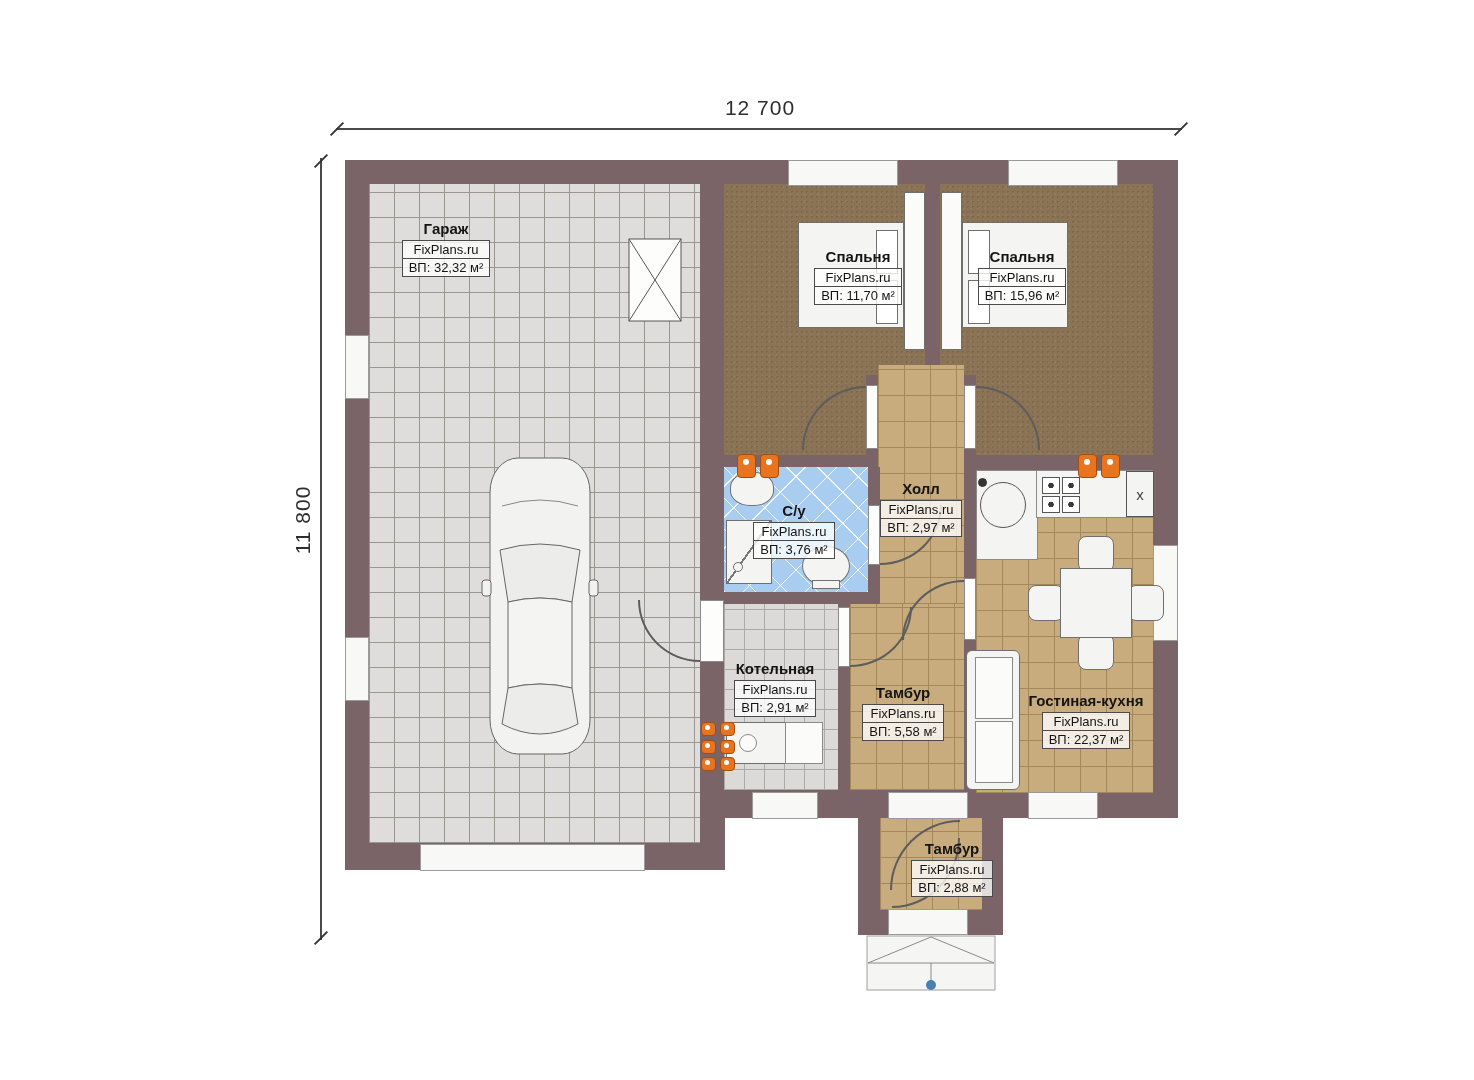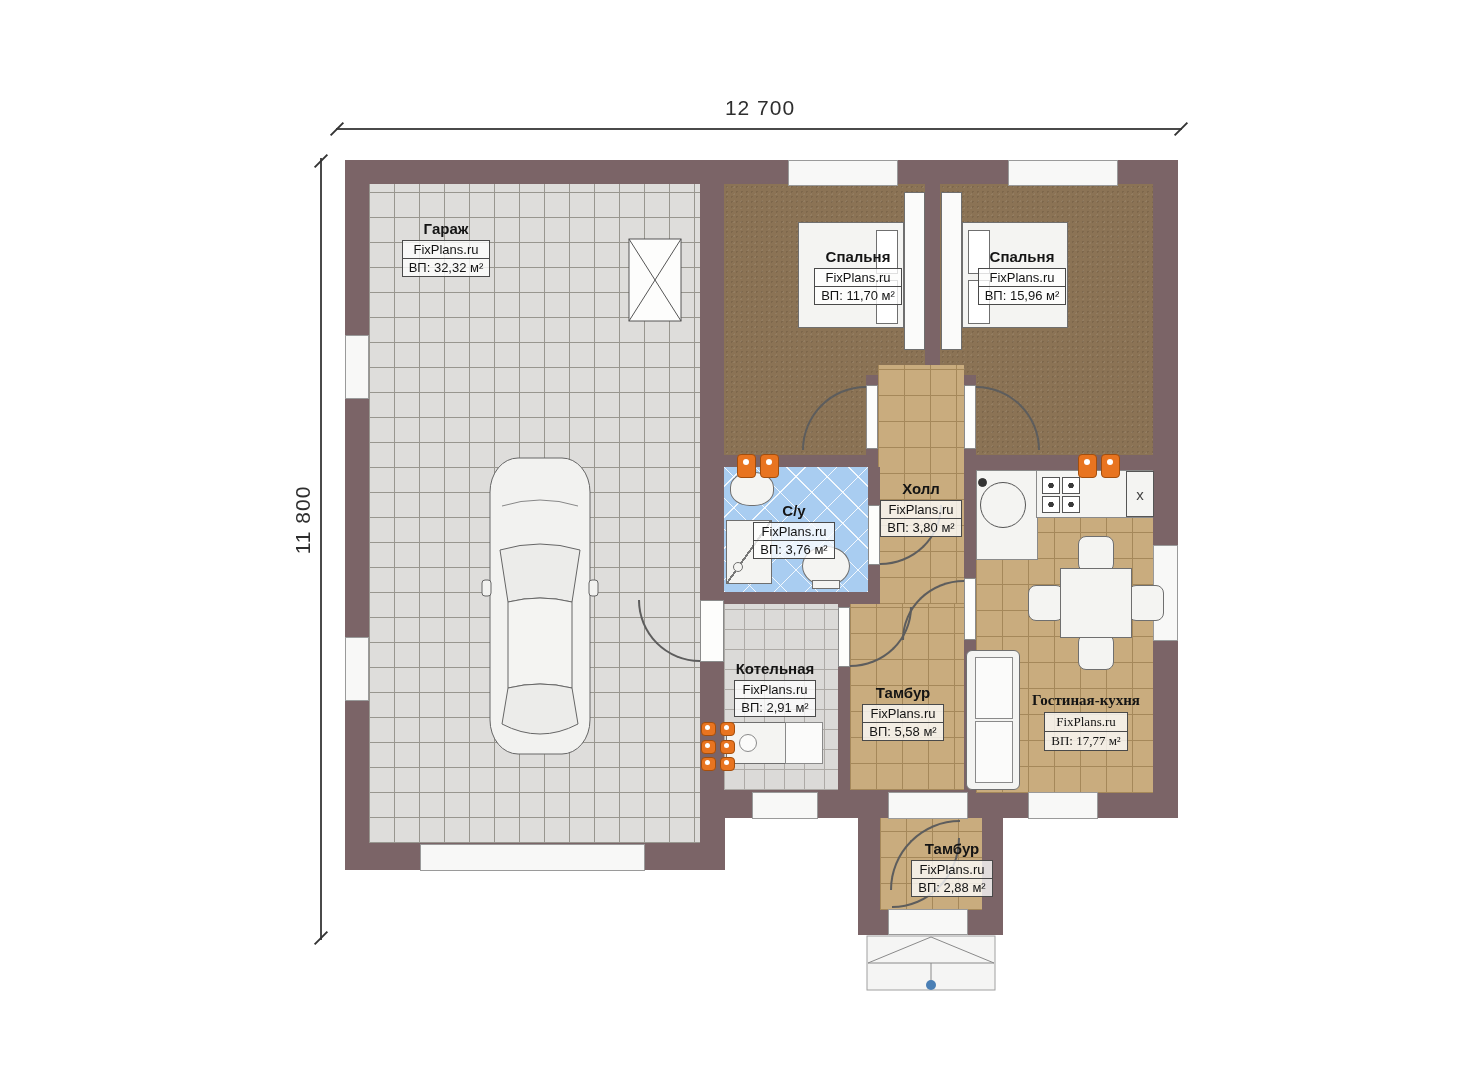--- a/index.html
+++ b/index.html
@@ -228,7 +228,7 @@
   <div class="rlabel" style="left:876px;top:480px;width:90px;">
     <div class="nm">Холл</div>
     <div class="bx"><div class="wm">FixPlans.ru</div>
-      <div class="ar">ВП: 3,80 м²</div></div>
+      <div class="ar">ВП: 2,97 м²</div></div>
   </div>
   <div class="rlabel" style="left:722px;top:660px;width:106px;text-align:center;">
     <div class="nm">Котельная</div>

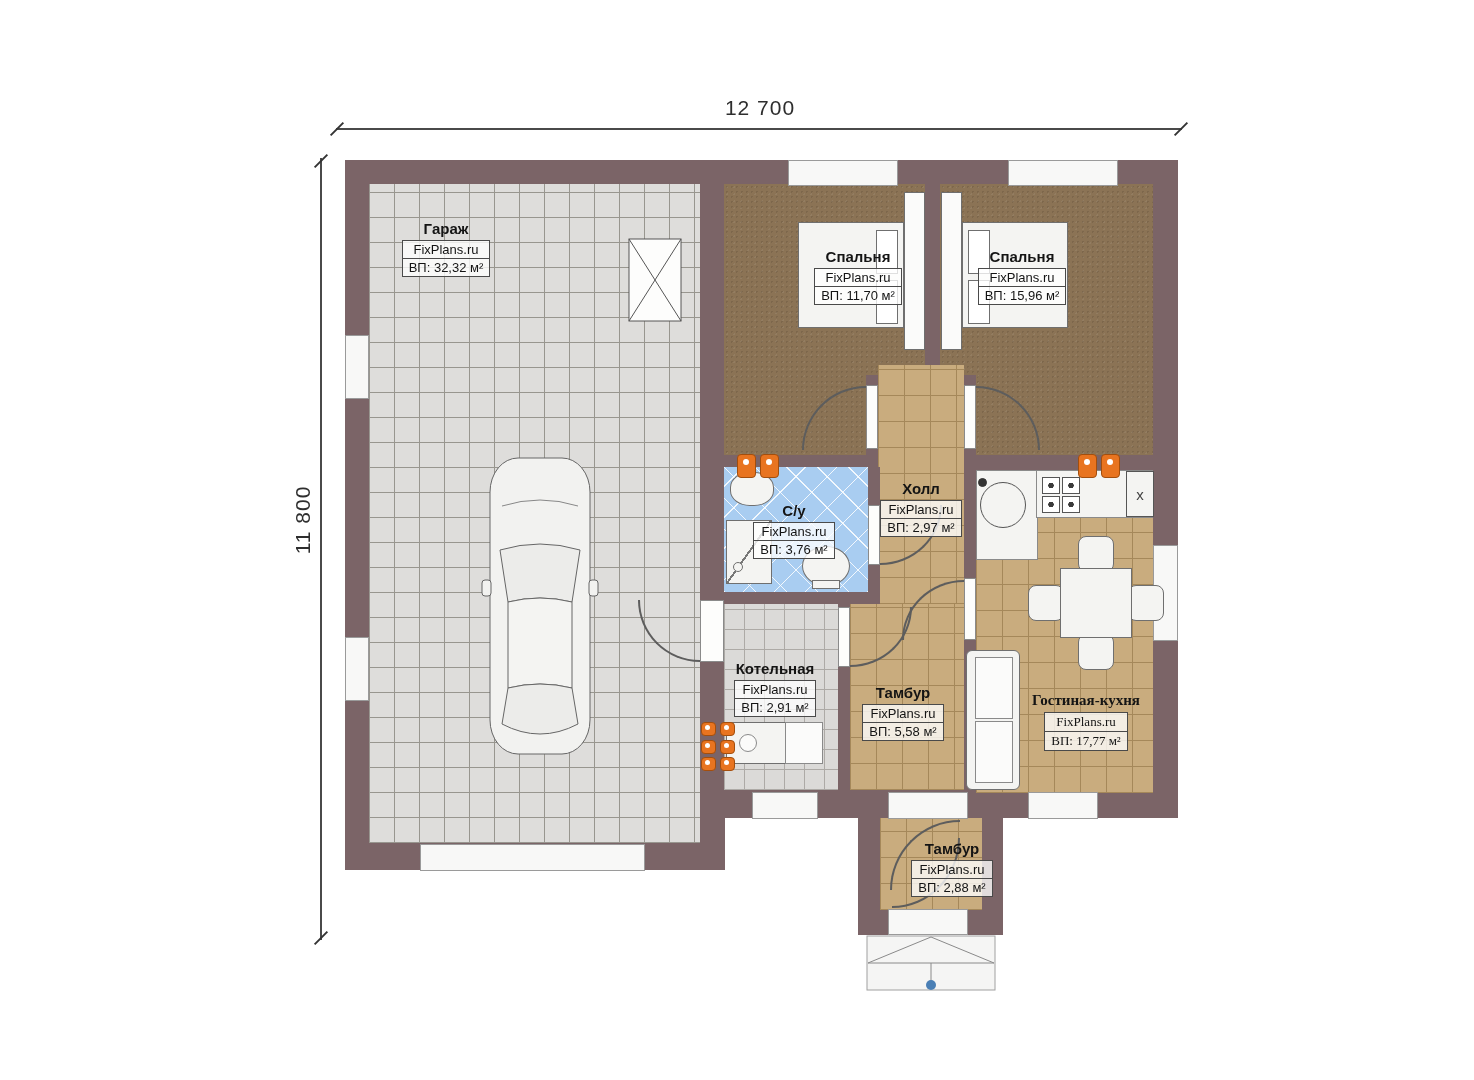--- a/index.html
+++ b/index.html
@@ -240,7 +240,7 @@
     <div class="bx"><div class="wm">FixPlans.ru</div>
       <div class="ar">ВП: 5,58 м²</div></div>
   </div>
-  <div class="rlabel" style="left:1028px;top:692px;width:116px;font-family:Liberation Serif, serif;">
+  <div class="rlabel" style="left:1028px;top:692px;width:116px;">
     <div class="nm">Гостиная-кухня</div>
     <div class="bx"><div class="wm">FixPlans.ru</div>
       <div class="ar">ВП: 17,77 м²</div></div>

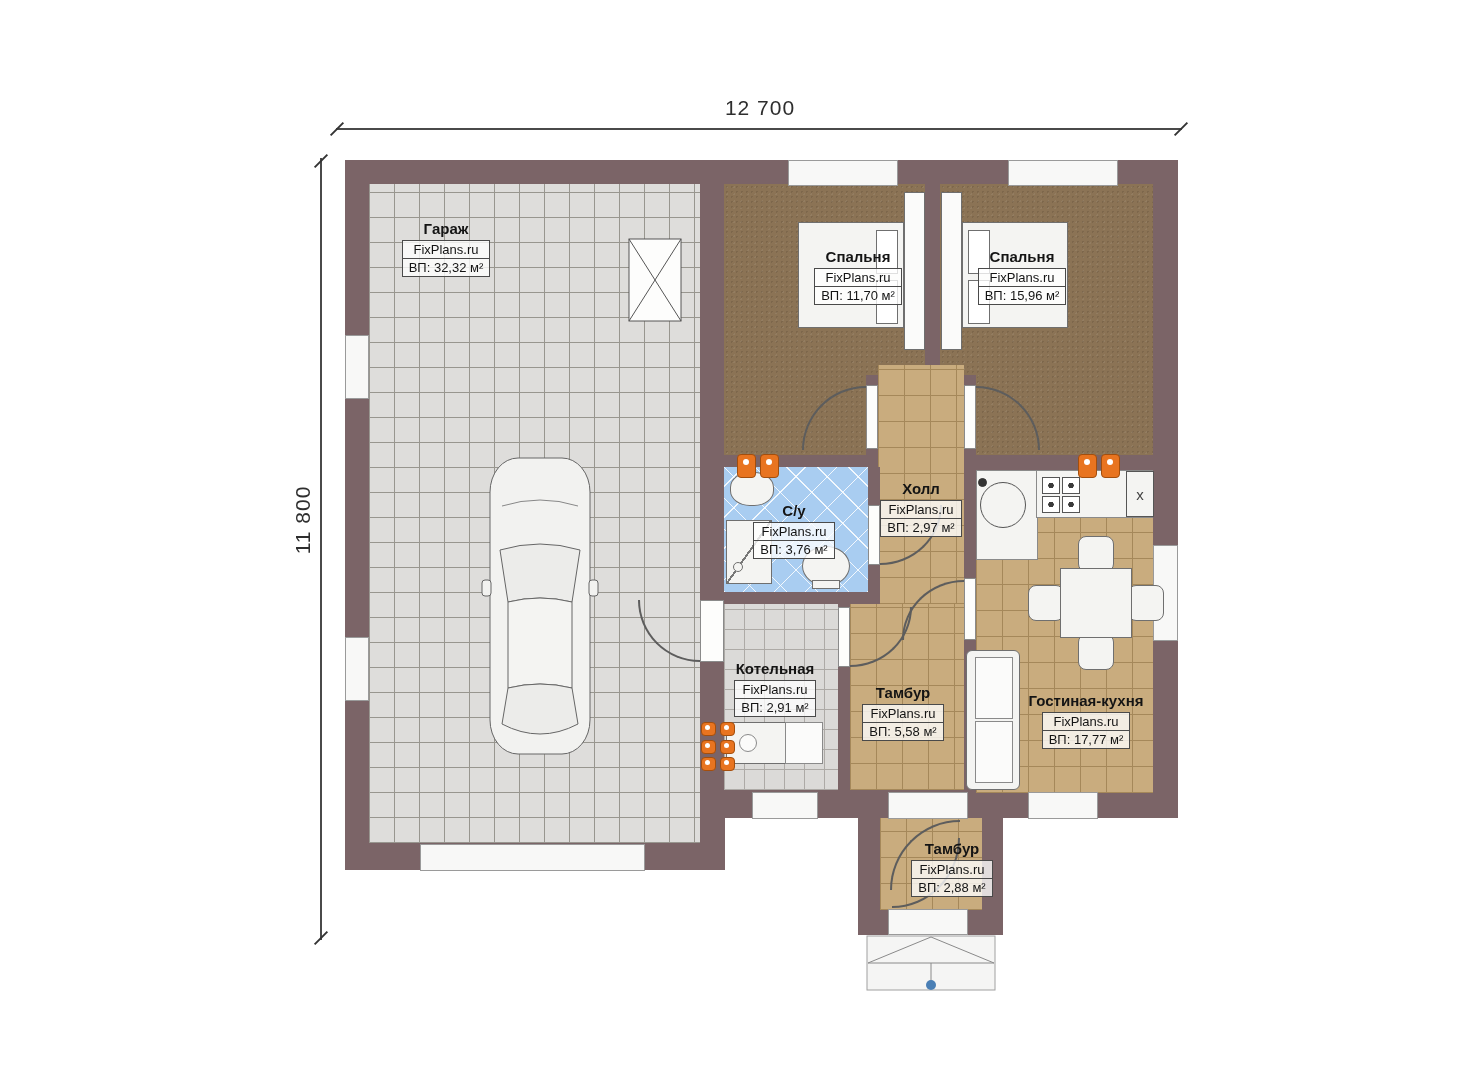--- a/index.html
+++ b/index.html
@@ -243,7 +243,7 @@
   <div class="rlabel" style="left:1028px;top:692px;width:116px;">
     <div class="nm">Гостиная-кухня</div>
     <div class="bx"><div class="wm">FixPlans.ru</div>
-      <div class="ar">ВП: 17,77 м²</div></div>
+      <div class="ar">ВП: 22,37 м²</div></div>
   </div>
   <div class="rlabel" style="left:904px;top:840px;width:96px;">
     <div class="nm">Тамбур</div>

